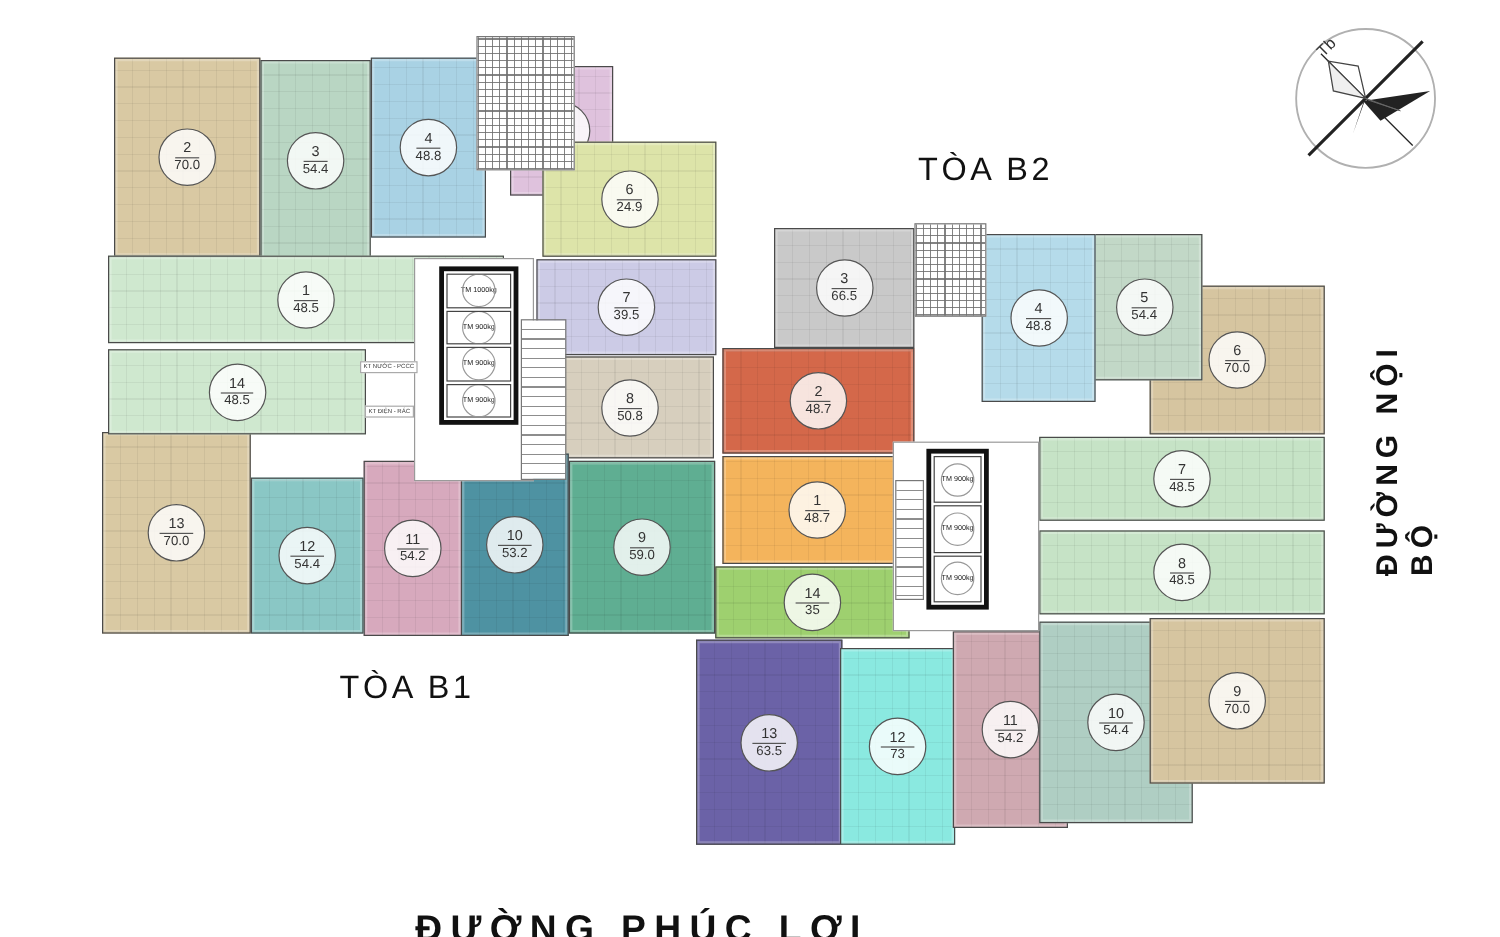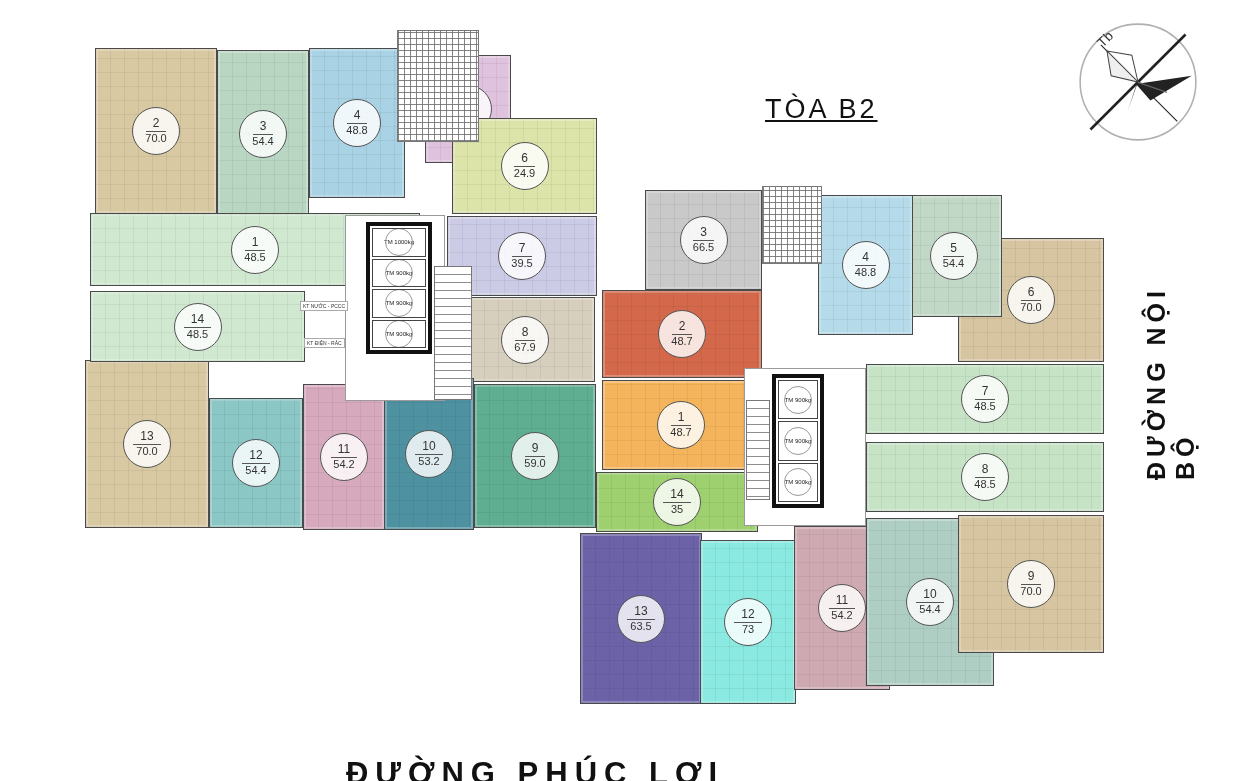--- a/index.html
+++ b/index.html
@@ -52,7 +52,7 @@
     border:1px solid #aaa;padding:0 2px;white-space:nowrap;
   }
   .bldg-label{position:absolute;font-size:27px;letter-spacing:3px;color:#111;}
-  #lbl-b2{left:765px;top:94px;width:170px;text-decoration:underline;}
+  #lbl-b2{left:765px;top:126px;width:170px;}
   #lbl-b1{left:283px;top:558px;width:170px;}
   .road-bottom{
     position:absolute;left:300px;top:728px;width:470px;text-align:center;

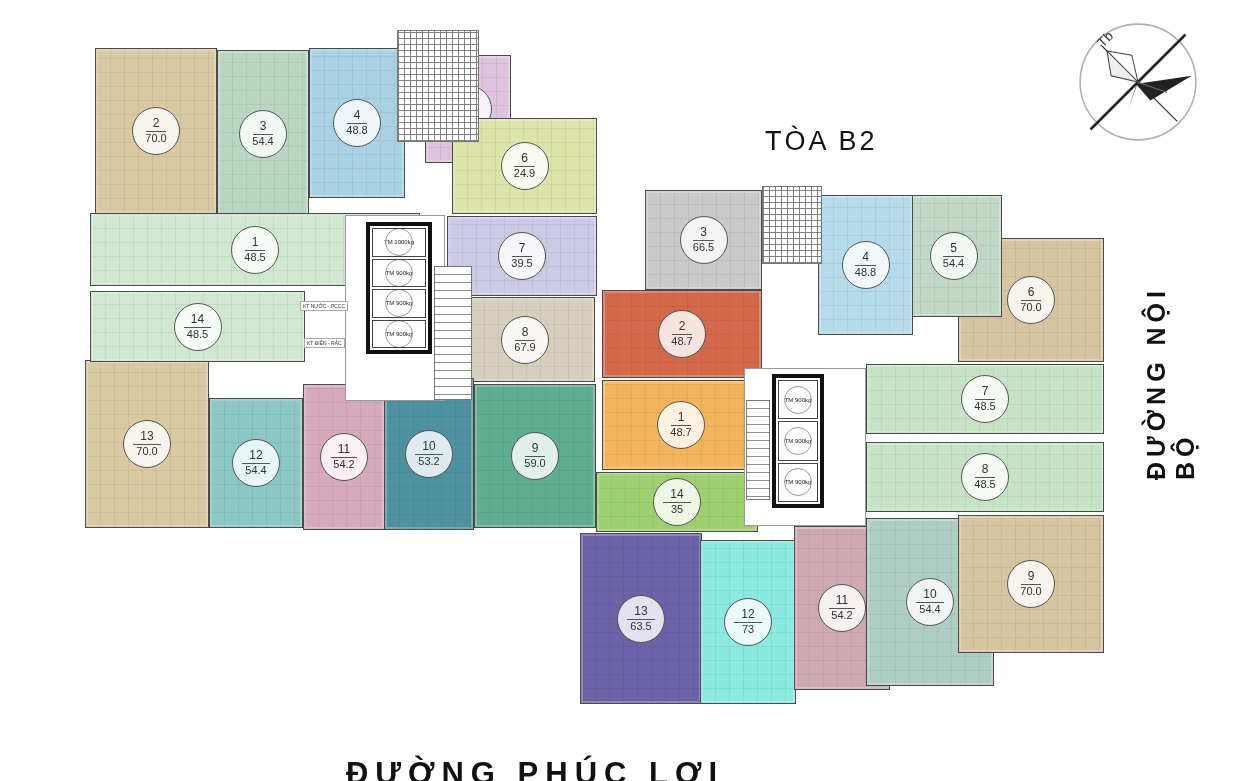--- a/index.html
+++ b/index.html
@@ -128,7 +128,7 @@
     <div class="unit" style="left: 455px; top: 297px; width: 140px; height: 85px; background-color: rgb(215, 207, 190);">
       <div class="ulabel">
         <span class="unum">8</span>
-        <span class="uarea">67.9</span>
+        <span class="uarea">50.8</span>
       </div>
     </div>
     <div class="unit" style="left: 474px; top: 384px; width: 122px; height: 144px; background-color: rgb(95, 174, 146);">

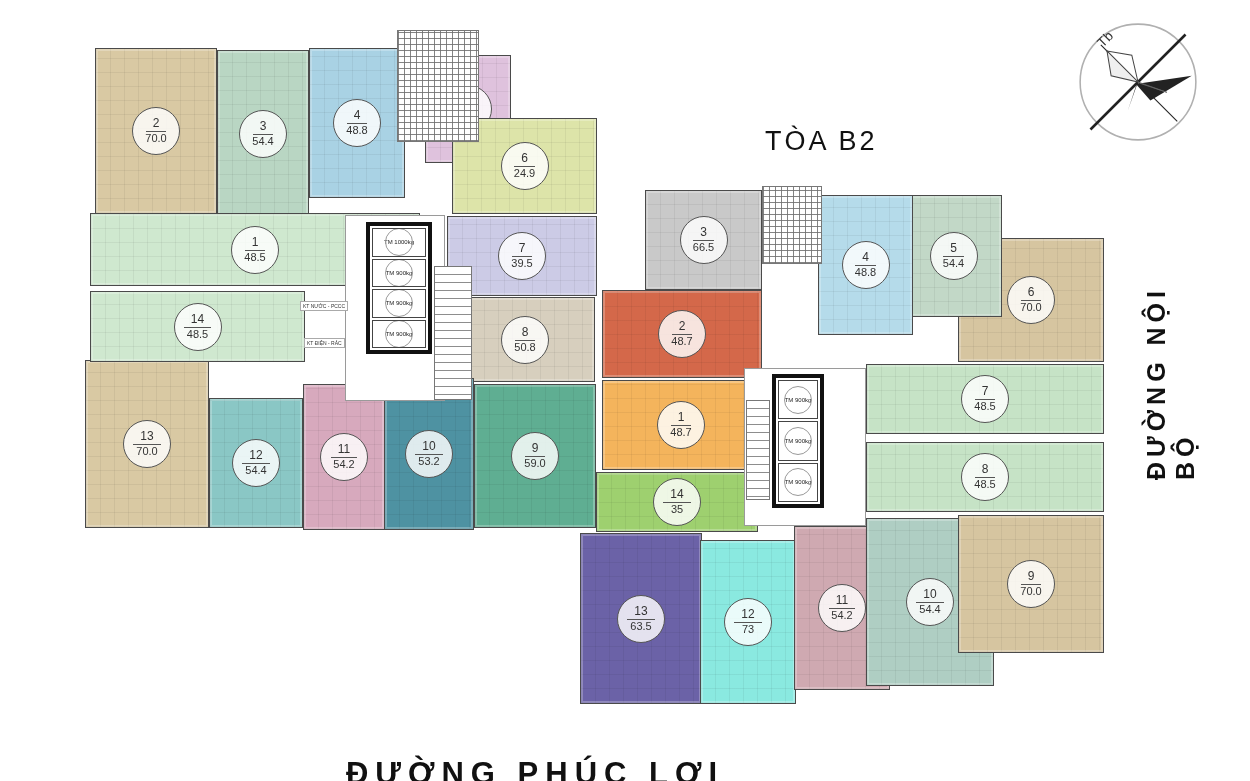--- a/index.html
+++ b/index.html
@@ -72,6 +72,7 @@
 
   <div class="bldg-label" id="lbl-b2">TÒA B2</div>
 
+  <div class="bldg-label" id="lbl-b1">TÒA B1</div>
 
   <div class="road-right">ĐƯỜNG NỘI BỘ</div>
 

